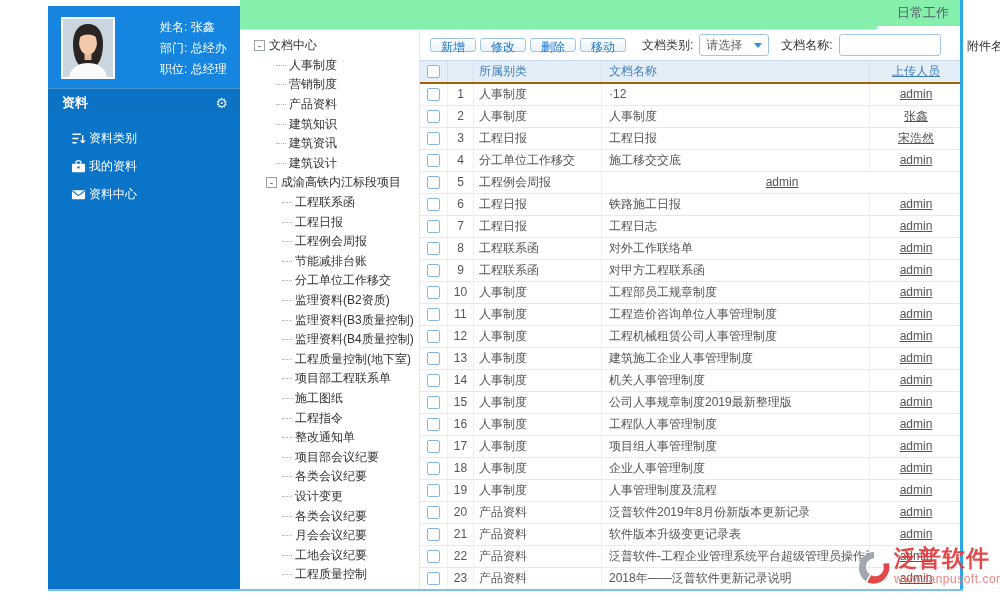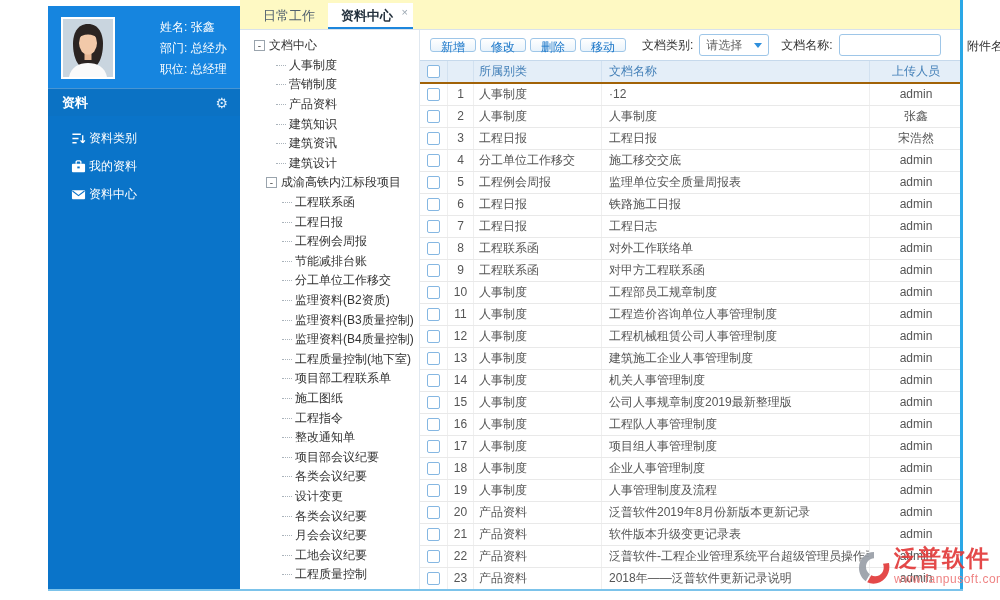--- a/index.html
+++ b/index.html
@@ -27,8 +27,8 @@
   .menu-item svg{width:15px;height:15px;flex:none;}
 
   
-  .tabstrip{position:absolute;left:240px;top:0;width:722px;height:30px;background:#fef9c3;
-    border-bottom:1px solid #D8E2EC;display:flex;align-items:flex-end;padding-left:10px;box-sizing:border-box;}
+  .tabstrip{position:absolute;left:240px;top:0;width:722px;height:30px;background:#86efac;
+    border-bottom:1px solid #D8E2EC;display:flex;align-items:flex-end;padding-left:10px;box-sizing:border-box;flex-direction:column;}
   .tab{height:26px;line-height:26px;padding:0 13px;font-size:13px;color:#51606e;cursor:pointer;position:relative;}
   .tab.active{background:#fff;color:#24313d;font-weight:bold;border-bottom:2px solid #1D86DC;
     box-sizing:border-box;padding-right:20px;}

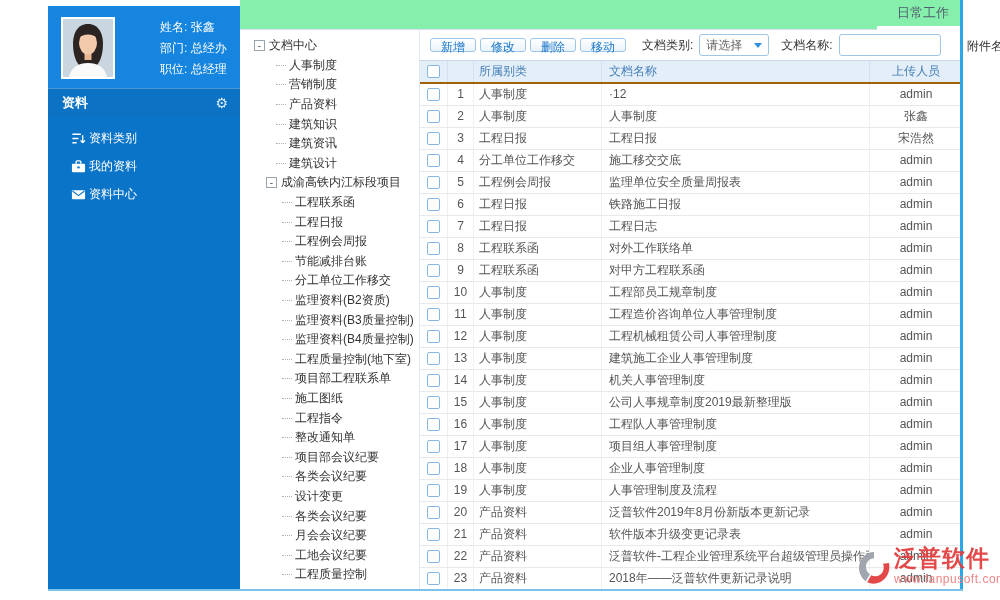--- a/index.html
+++ b/index.html
@@ -73,7 +73,7 @@
     overflow:hidden;white-space:nowrap;}
   .c-name{width:268px;padding-left:7px;box-sizing:border-box;flex:none;align-self:stretch;line-height:21px;
     overflow:hidden;white-space:nowrap;}
-  .c-up{flex:1;text-align:center;align-self:stretch;line-height:21px;}
+  .c-up{flex:1;text-align:center;align-self:stretch;line-height:21px;text-decoration:underline;}
   .trow .c-check,.trow .c-num,.trow .c-cat,.trow .c-name{border-right:1px solid #EFEFEF;}
   .thead .c-check,.thead .c-num,.thead .c-cat,.thead .c-name{border-right:1px solid #D2E1F0;}
   .thead .c-check,.thead .c-num{line-height:22px;}

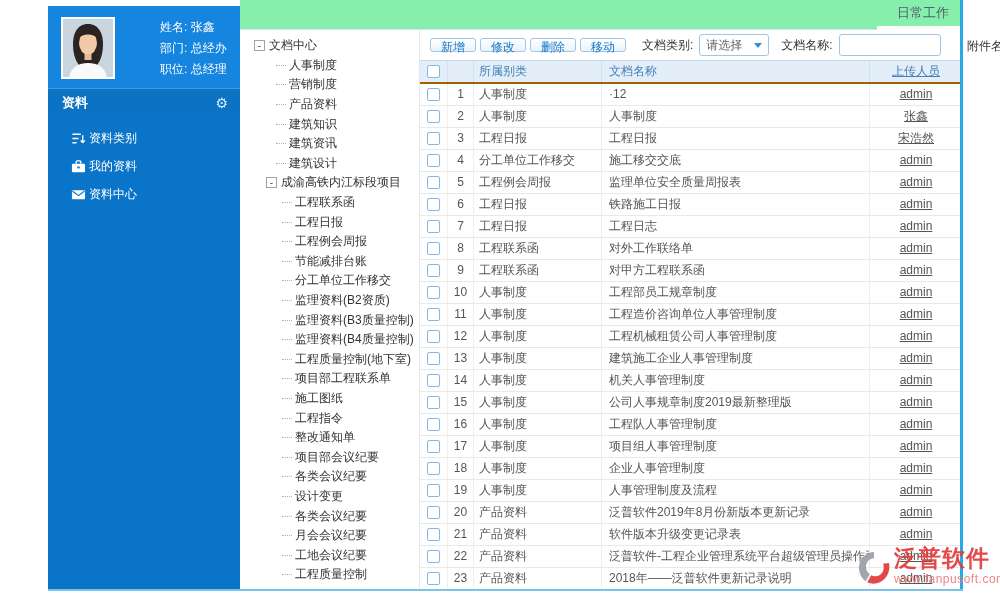--- a/index.html
+++ b/index.html
@@ -338,7 +338,6 @@
           </div>
           <div class="c-num">5</div>
           <div class="c-cat">工程例会周报</div>
-          <div class="c-name">监理单位安全质量周报表</div>
           <div class="c-up">admin</div>
         </div>
         <div class="trow">

